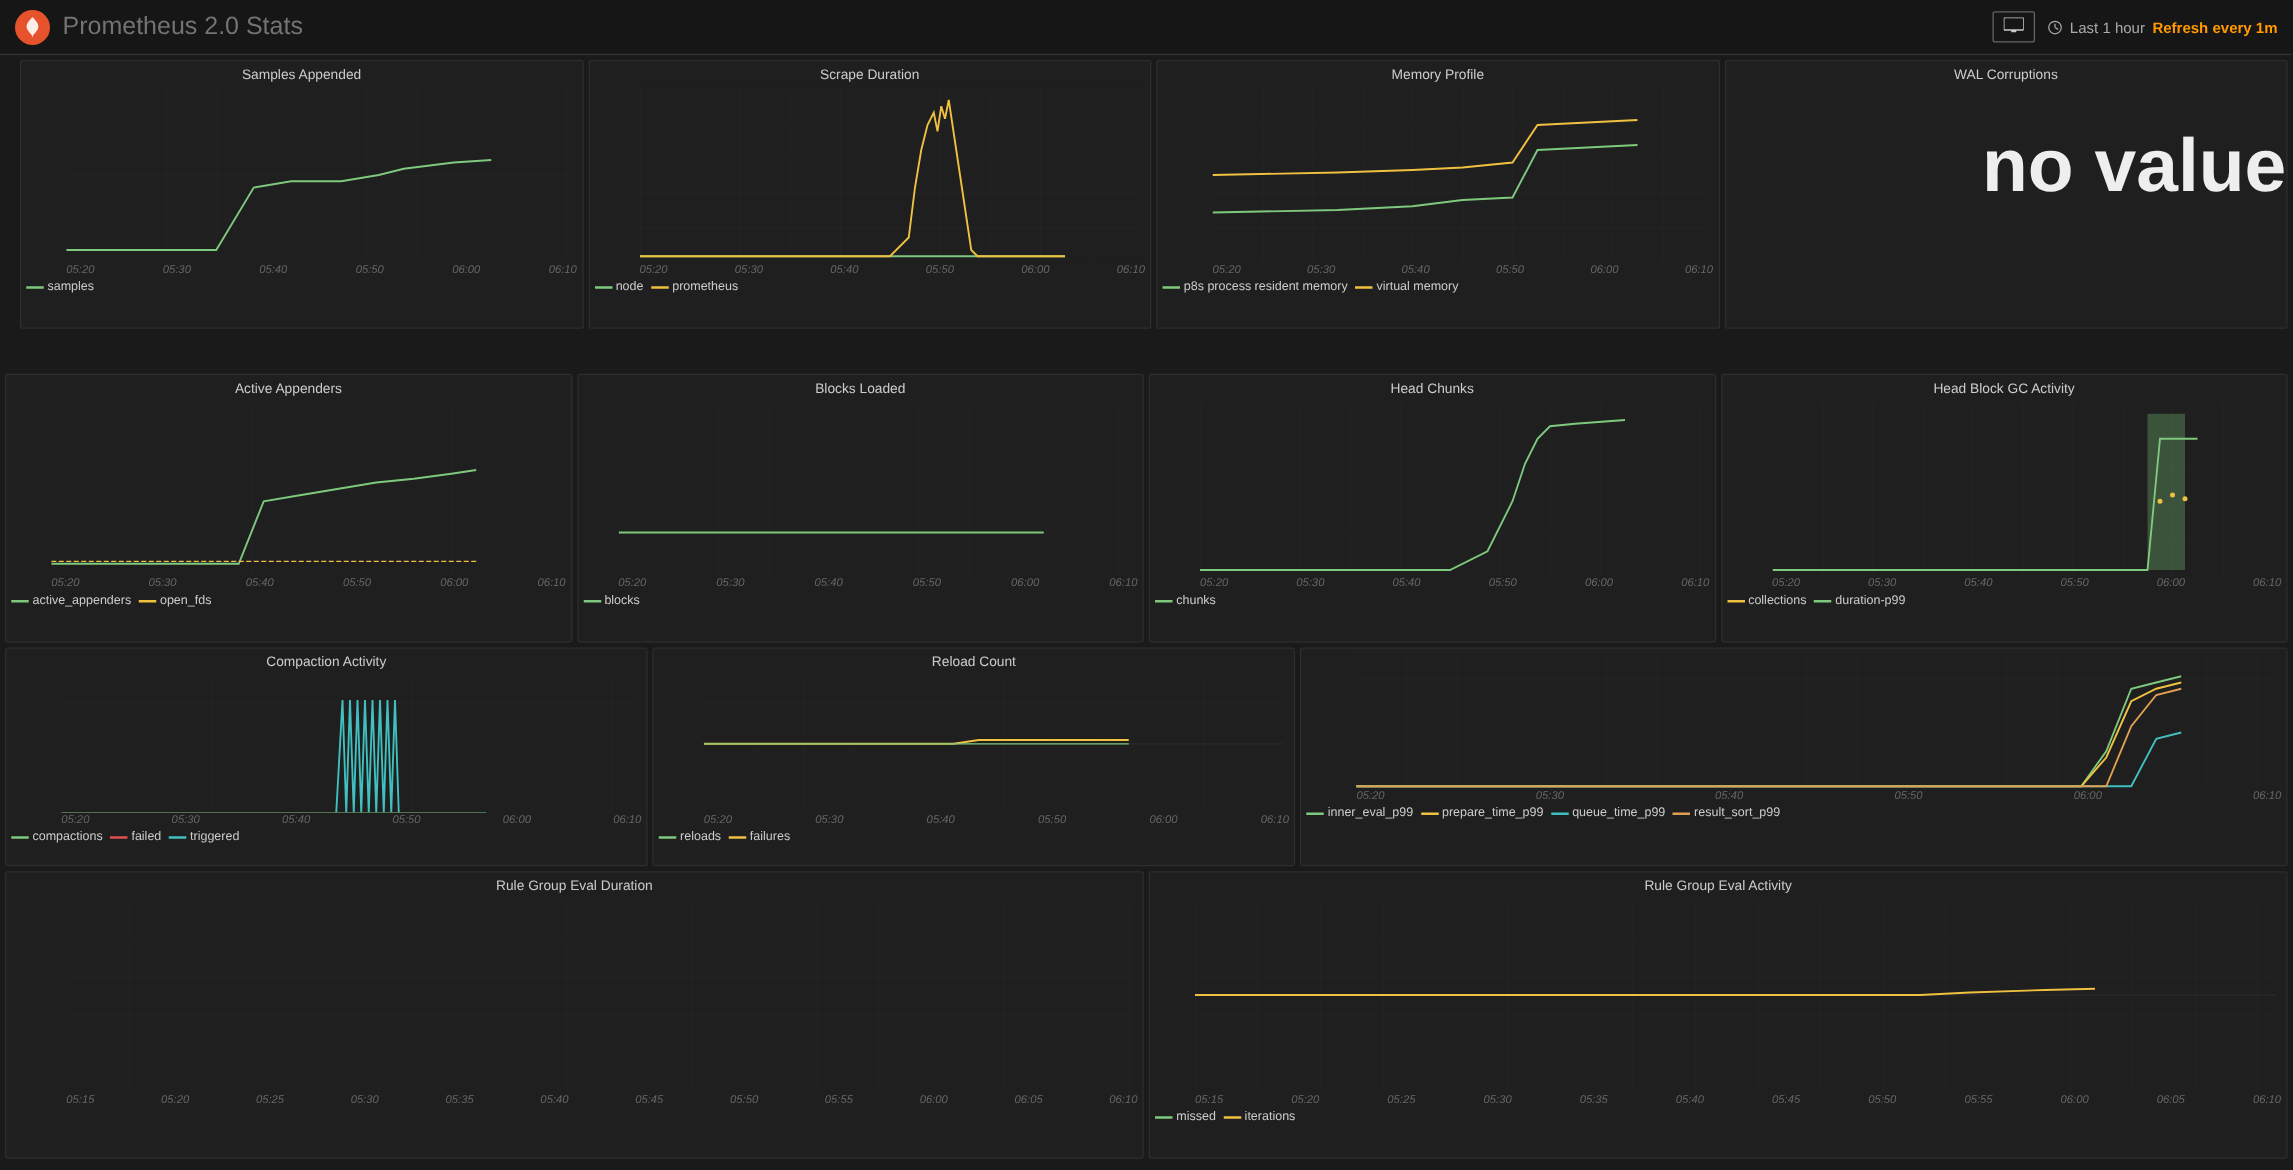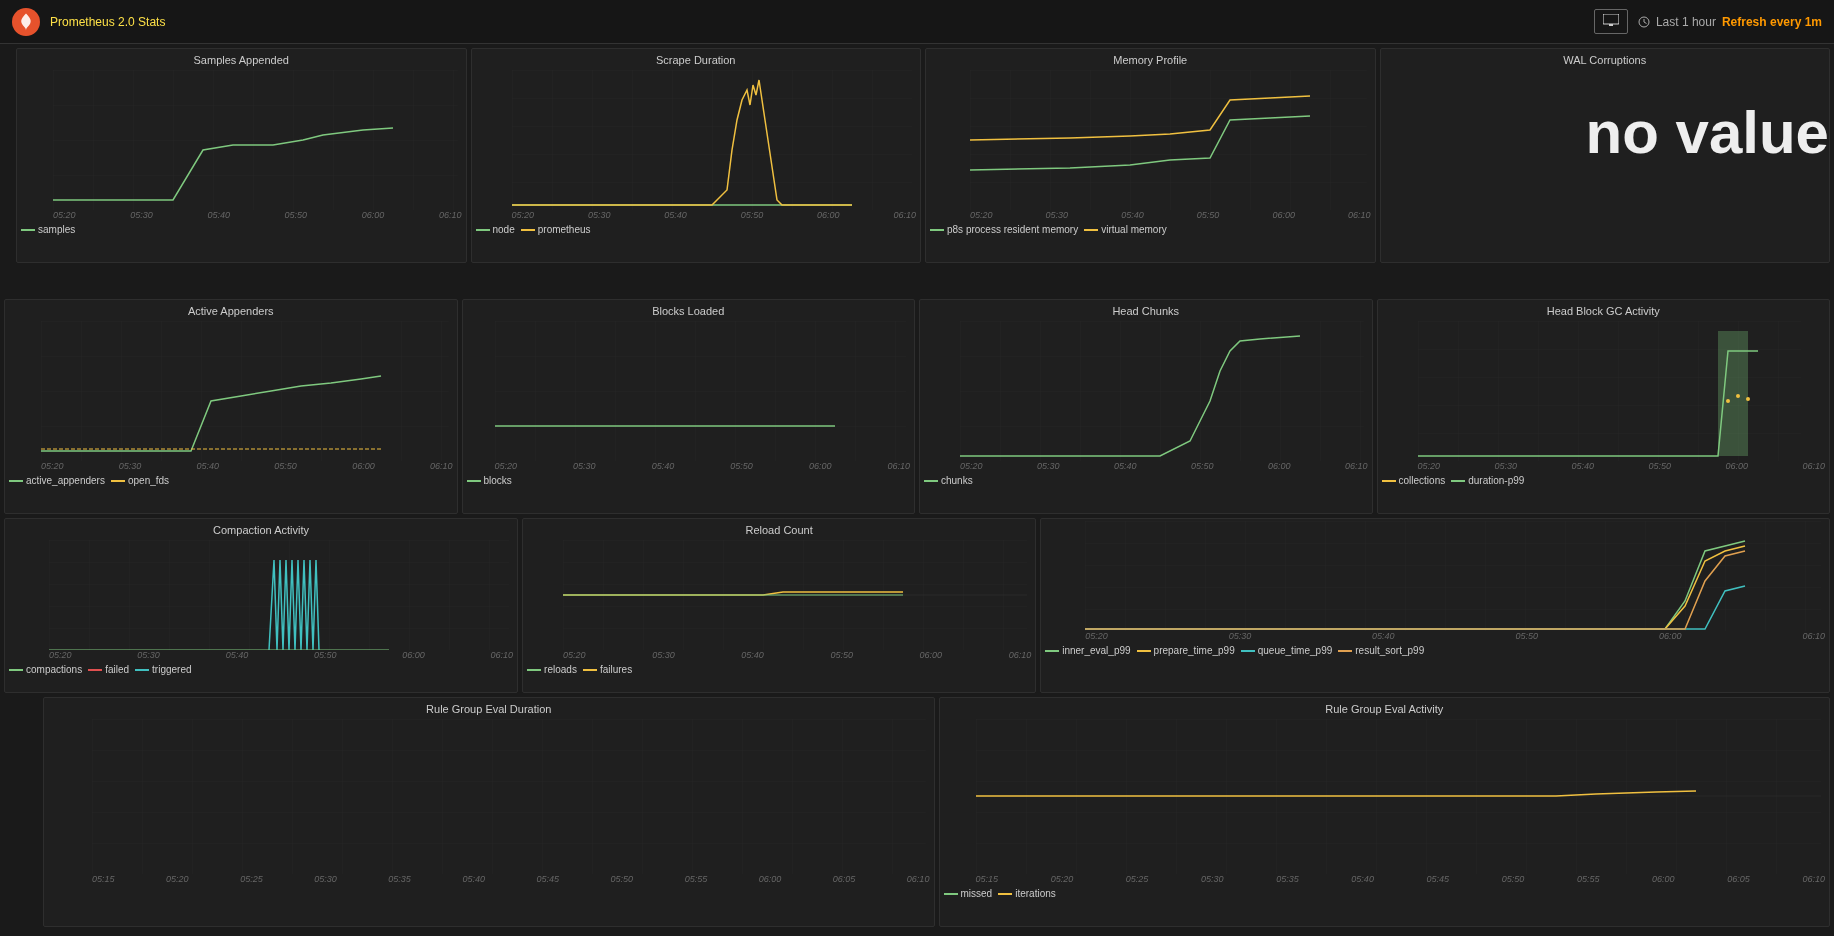--- a/index.html
+++ b/index.html
@@ -26,8 +26,8 @@
       height: 28px;
     }
     .header-title {
-      color: #fde047;
-      font-size: 12px;
+      color: #737373;
+      font-size: 20px;
       font-weight: 500;
       flex: 1;
     }

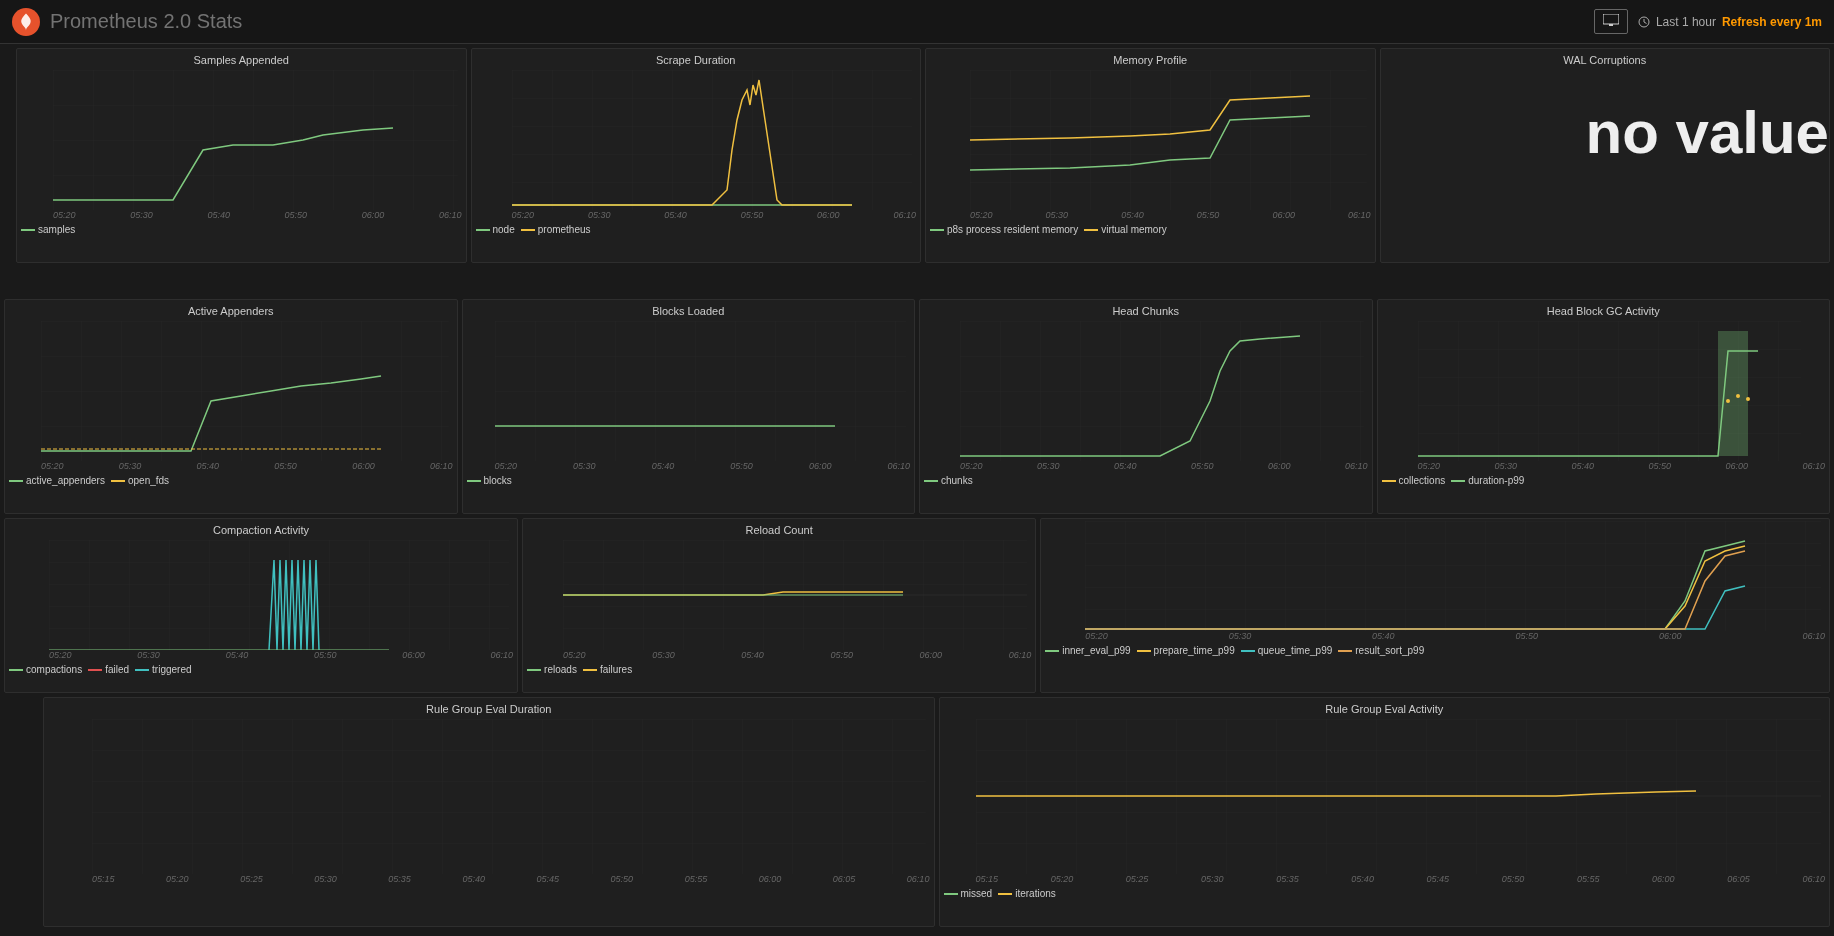--- a/index.html
+++ b/index.html
@@ -403,7 +403,7 @@
 
   </div>
 
-  <div class="row" style="height:175px;">
+  <div class="row" style="height:175px;justify-content:flex-end;">
 
     <div class="panel" style="flex:1.3;">
       <div class="panel-title">Compaction Activity</div>

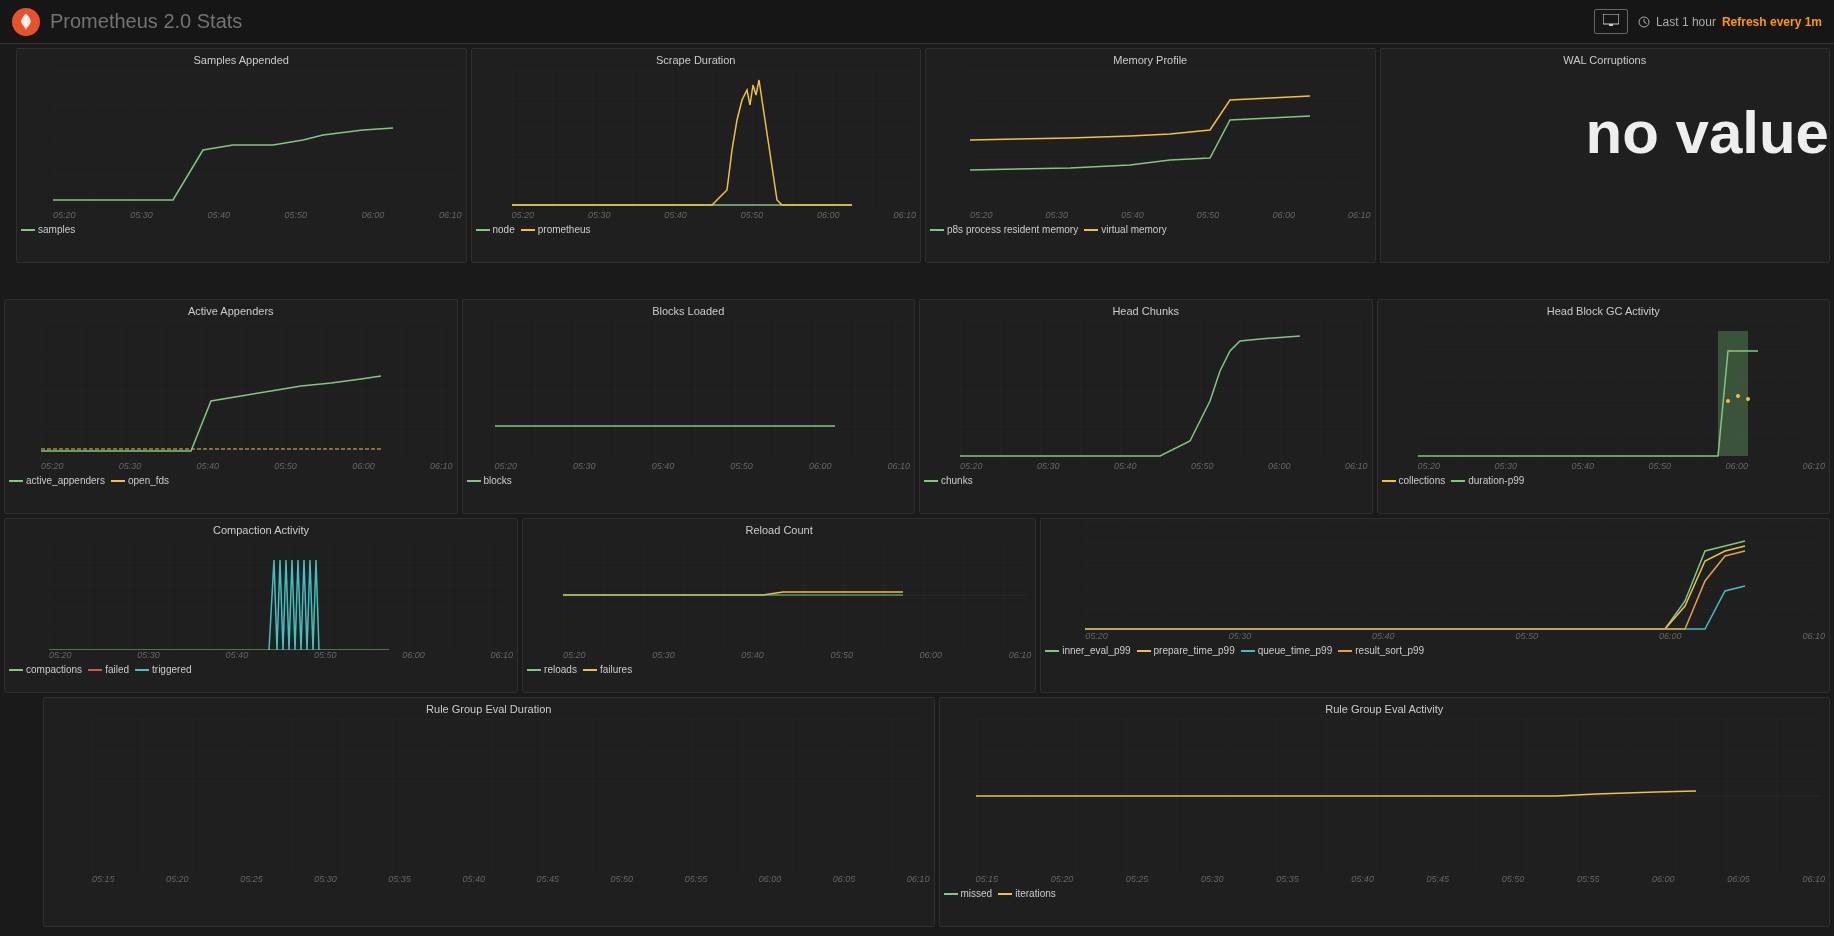--- a/index.html
+++ b/index.html
@@ -526,7 +526,7 @@
 
   </div>
 
-  <div class="row" style="height:230px;margin-left:39px;">
+  <div class="row" style="height:230px;">
 
     <div class="panel">
       <div class="panel-title">Rule Group Eval Duration</div>

